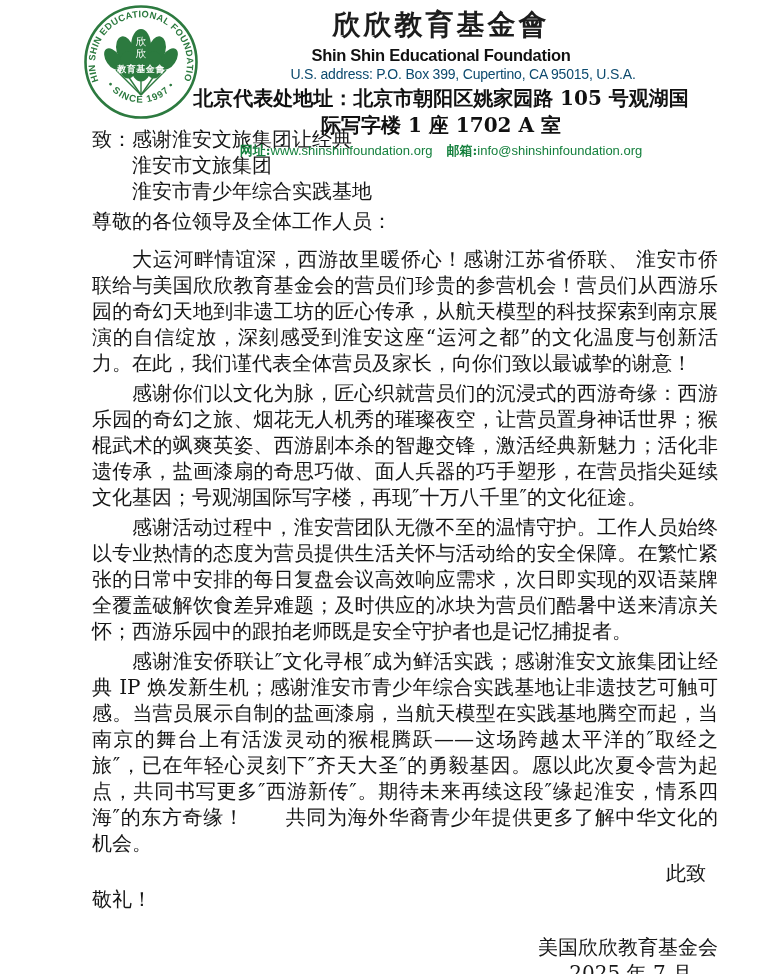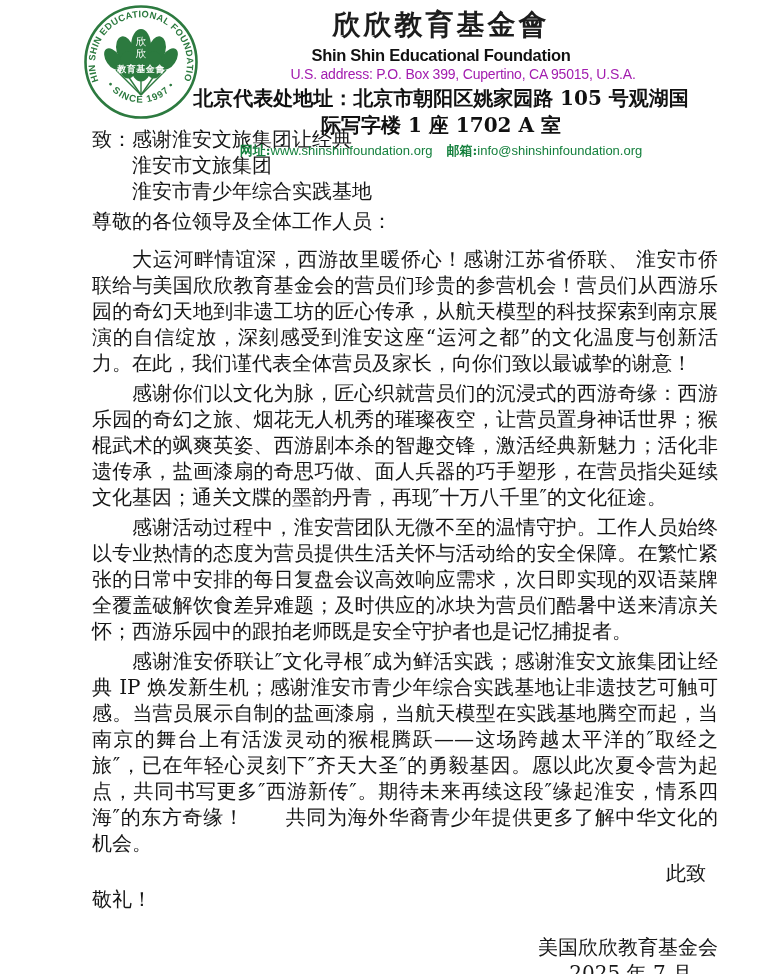--- a/index.html
+++ b/index.html
@@ -27,7 +27,7 @@
   }
   .addr-us {
     font-size: 14px; letter-spacing: -0.2px; margin-top: 1px;
-    font-family: "Liberation Sans", sans-serif; color:#a21caf;padding-left:44px;
+    font-family: "Liberation Sans", sans-serif; color:#0c4a6e;padding-left:44px;
   }
   .addr-bj { font-size: 20px; font-weight: bold; margin-top: 3px; color:#111; }
   .contact { font-size: 13px; margin-top: 3px; color:#15803d; }

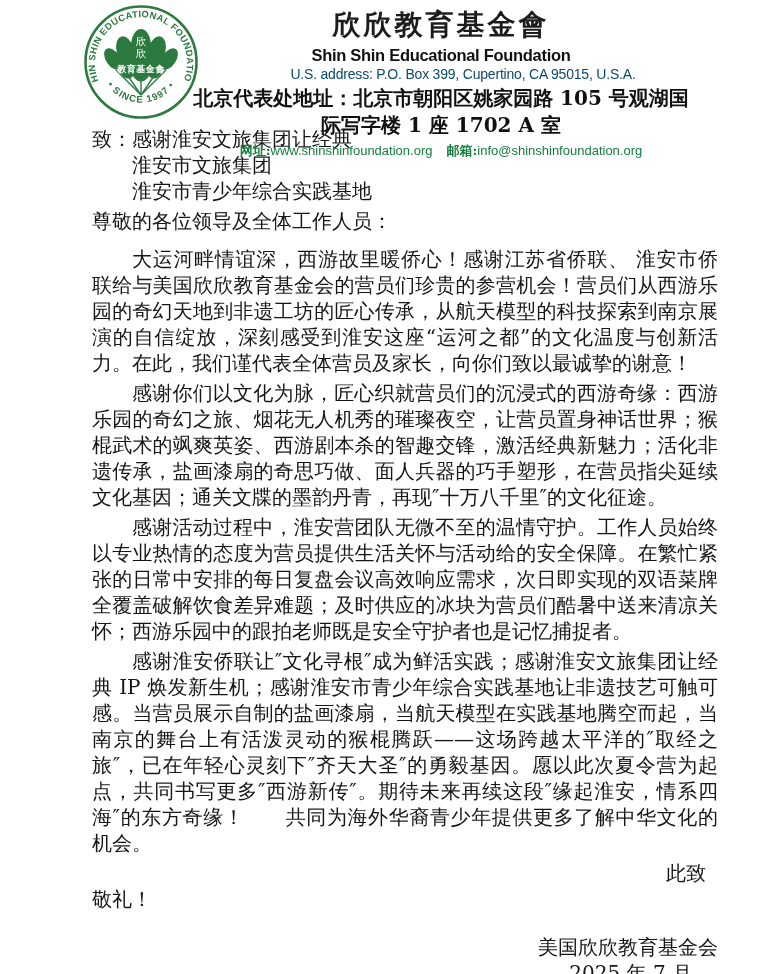--- a/index.html
+++ b/index.html
@@ -118,7 +118,7 @@
     <p class="salutation">尊敬的各位领导及全体工作人员：</p>
 
     <p class="para">大运河畔情谊深，西游故里暖侨心！感谢江苏省侨联、 淮安市侨联给与美国欣欣教育基金会的营员们珍贵的参营机会！营员们从西游乐园的奇幻天地到非遗工坊的匠心传承，从航天模型的科技探索到南京展演的自信绽放，深刻感受到淮安这座“运河之都”的文化温度与创新活力。在此，我们谨代表全体营员及家长，向你们致以最诚挚的谢意！</p>
-    <p class="para">感谢你们以文化为脉，匠心织就营员们的沉浸式的西游奇缘：西游乐园的奇幻之旅、烟花无人机秀的璀璨夜空，让营员置身神话世界；猴棍武术的飒爽英姿、西游剧本杀的智趣交锋，激活经典新魅力；活化非遗传承，盐画漆扇的奇思巧做、面人兵器的巧手塑形，在营员指尖延续文化基因；通关文牒的墨韵丹青，再现″十万八千里″的文化征途。</p>
+    <p class="para">感谢你们以文化为脉，匠心织就营员们的沉浸式的西游奇缘：西游乐园的奇幻之旅、烟花无人机秀的璀璨夜空，让营员置身神话世界；猴棍武术的飒爽英姿、西游剧本杀的智趣交锋，激活经典新魅力；活化非遗传承，盐画漆扇的奇思巧做、面人兵器的巧手塑形，在营员指尖延续文化基因；号观湖国际写字楼，再现″十万八千里″的文化征途。</p>
     <p class="para">感谢活动过程中，淮安营团队无微不至的温情守护。工作人员始终以专业热情的态度为营员提供生活关怀与活动给的安全保障。在繁忙紧张的日常中安排的每日复盘会议高效响应需求，次日即实现的双语菜牌全覆盖破解饮食差异难题；及时供应的冰块为营员们酷暑中送来清凉关怀；西游乐园中的跟拍老师既是安全守护者也是记忆捕捉者。</p>
     <p class="para">感谢淮安侨联让″文化寻根″成为鲜活实践；感谢淮安文旅集团让经典 IP 焕发新生机；感谢淮安市青少年综合实践基地让非遗技艺可触可感。当营员展示自制的盐画漆扇，当航天模型在实践基地腾空而起，当南京的舞台上有活泼灵动的猴棍腾跃——这场跨越太平洋的″取经之旅″，已在年轻心灵刻下″齐天大圣″的勇毅基因。愿以此次夏令营为起点，共同书写更多″西游新传″。期待未来再续这段″缘起淮安，情系四海″的东方奇缘！　　共同为海外华裔青少年提供更多了解中华文化的机会。</p>
 

